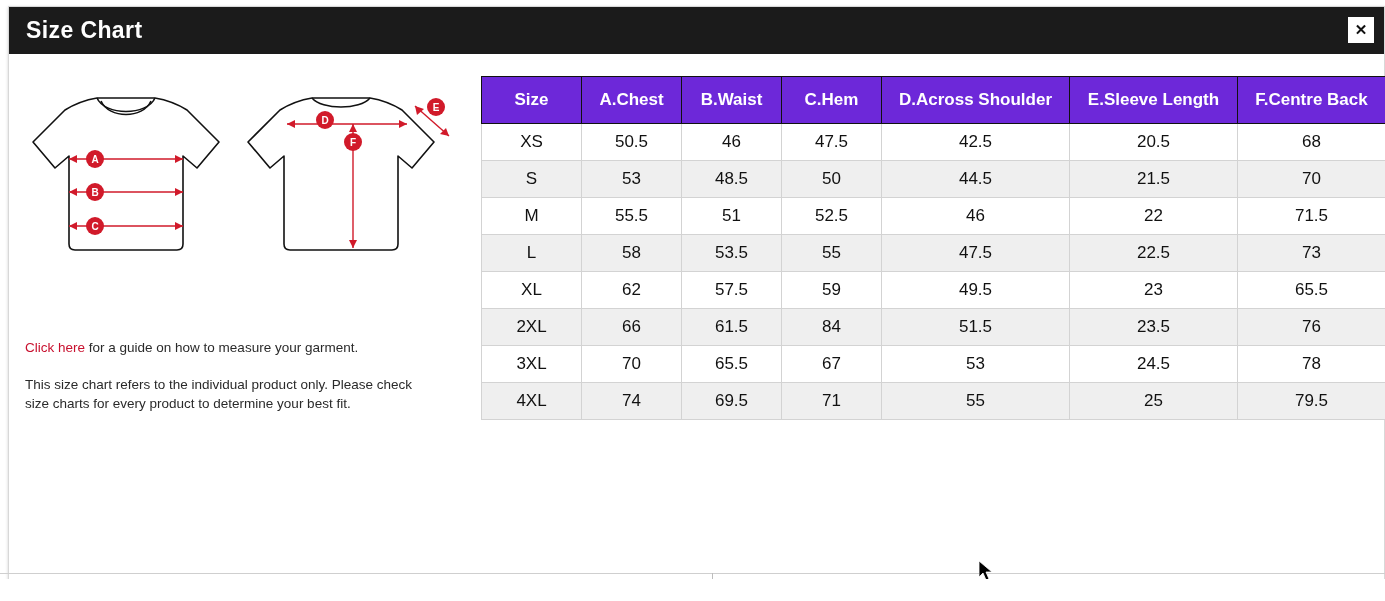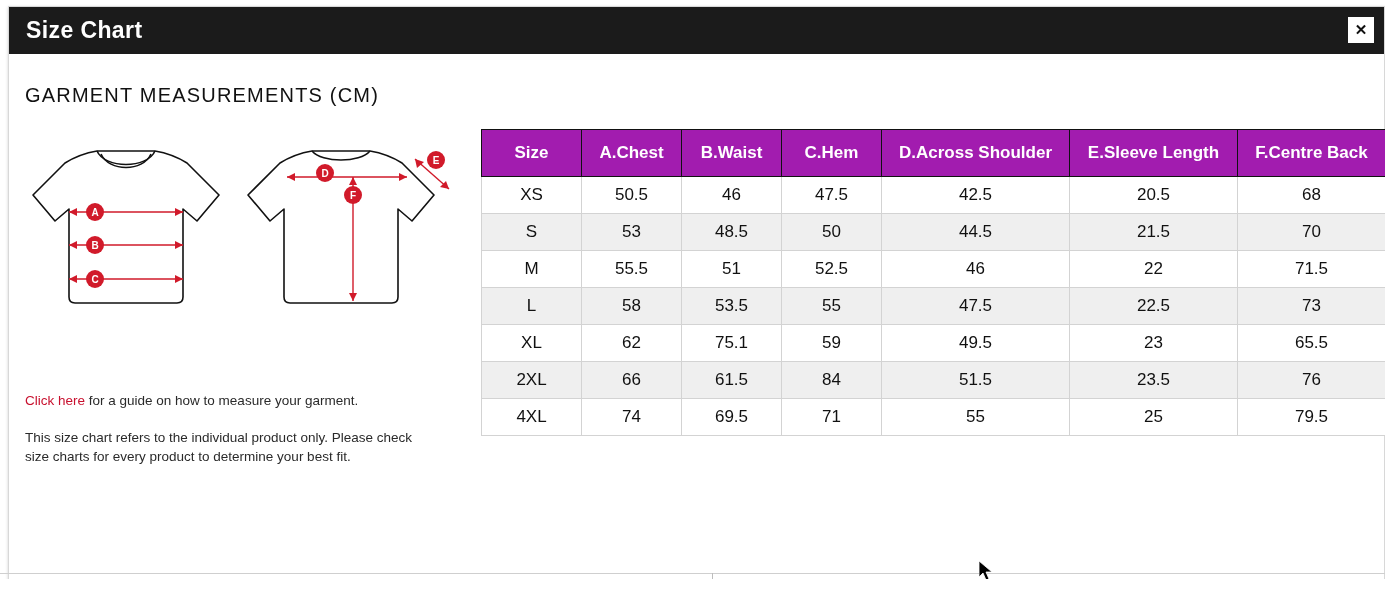--- a/index.html
+++ b/index.html
@@ -160,7 +160,6 @@
     </div>
 
     <div class="body-wrap">
-      <h2 class="section-title">GARMENT MEASUREMENTS (CM)</h2>
 
       <div class="content">
 

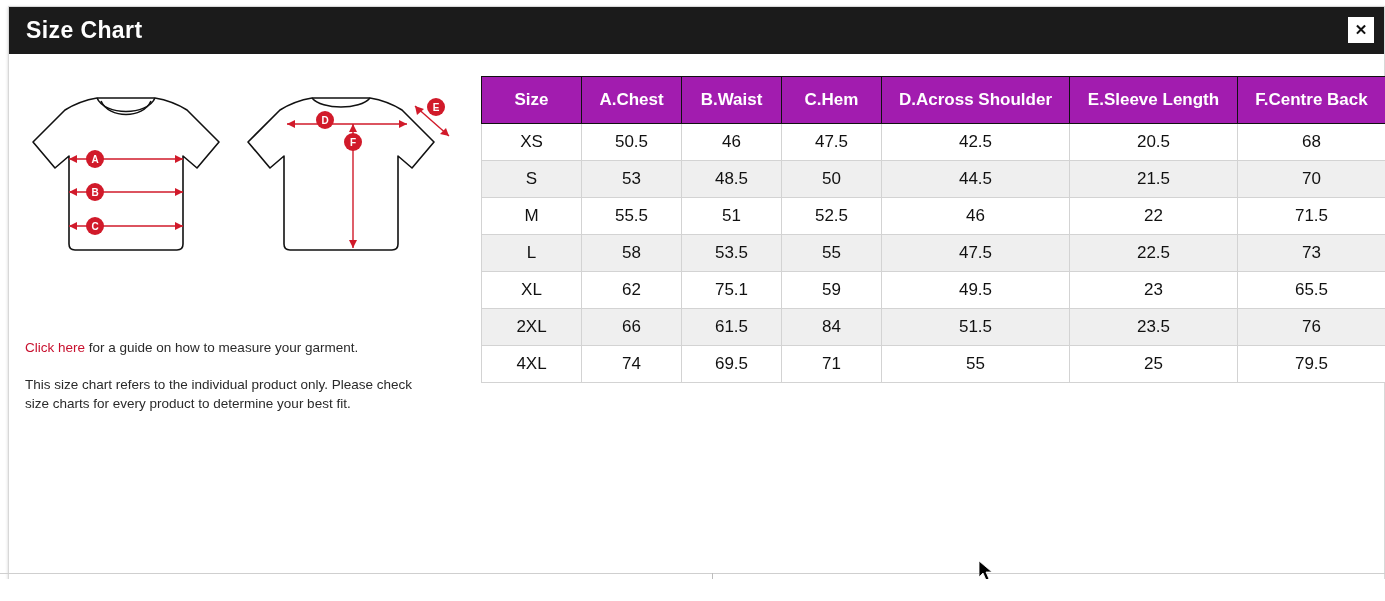--- a/index.html
+++ b/index.html
@@ -101,7 +101,7 @@
     table-layout: fixed;
   }
   table.size-table th {
-    background: #a21caf;
+    background: #6d28d9;
     color: #ffffff;
     font-size: 17px;
     font-weight: bold;

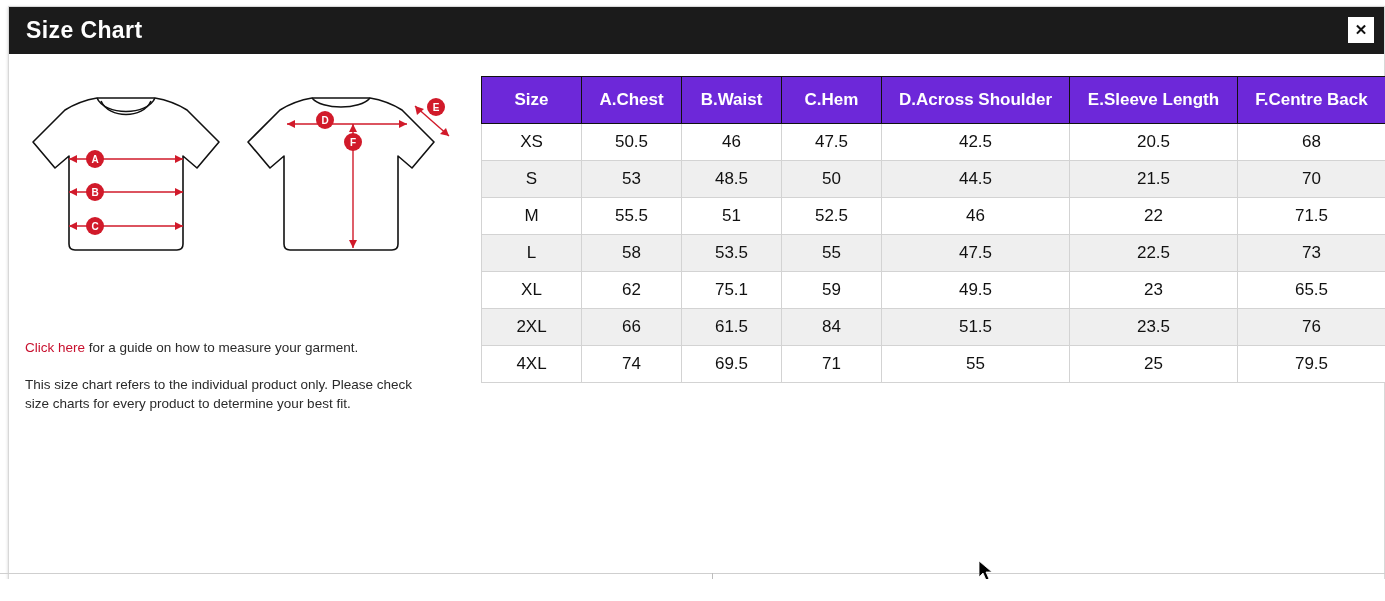--- a/index.html
+++ b/index.html
@@ -290,7 +290,7 @@
               <tr>
                 <td>XL</td>
                 <td>62</td>
-                <td>75.1</td>
+                <td>57.5</td>
                 <td>59</td>
                 <td>49.5</td>
                 <td>23</td>

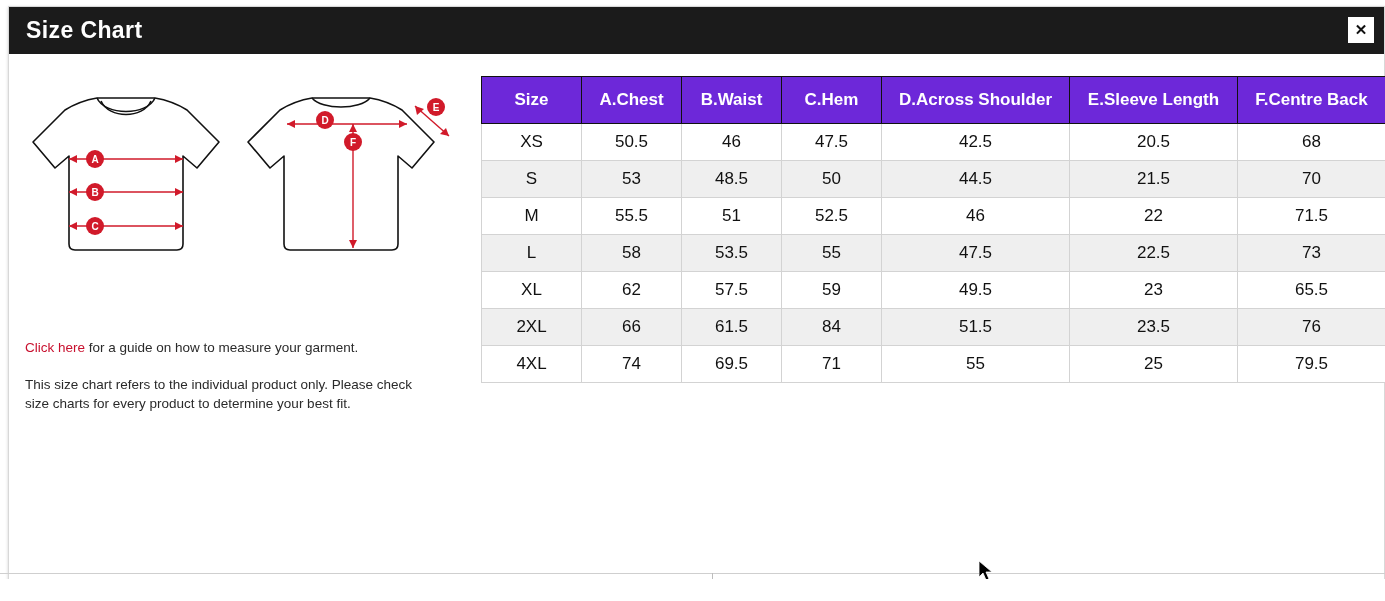--- a/index.html
+++ b/index.html
@@ -306,6 +306,15 @@
                 <td>76</td>
               </tr>
               <tr>
+                <td>3XL</td>
+                <td>70</td>
+                <td>65.5</td>
+                <td>67</td>
+                <td>53</td>
+                <td>24.5</td>
+                <td>78</td>
+              </tr>
+              <tr>
                 <td>4XL</td>
                 <td>74</td>
                 <td>69.5</td>

